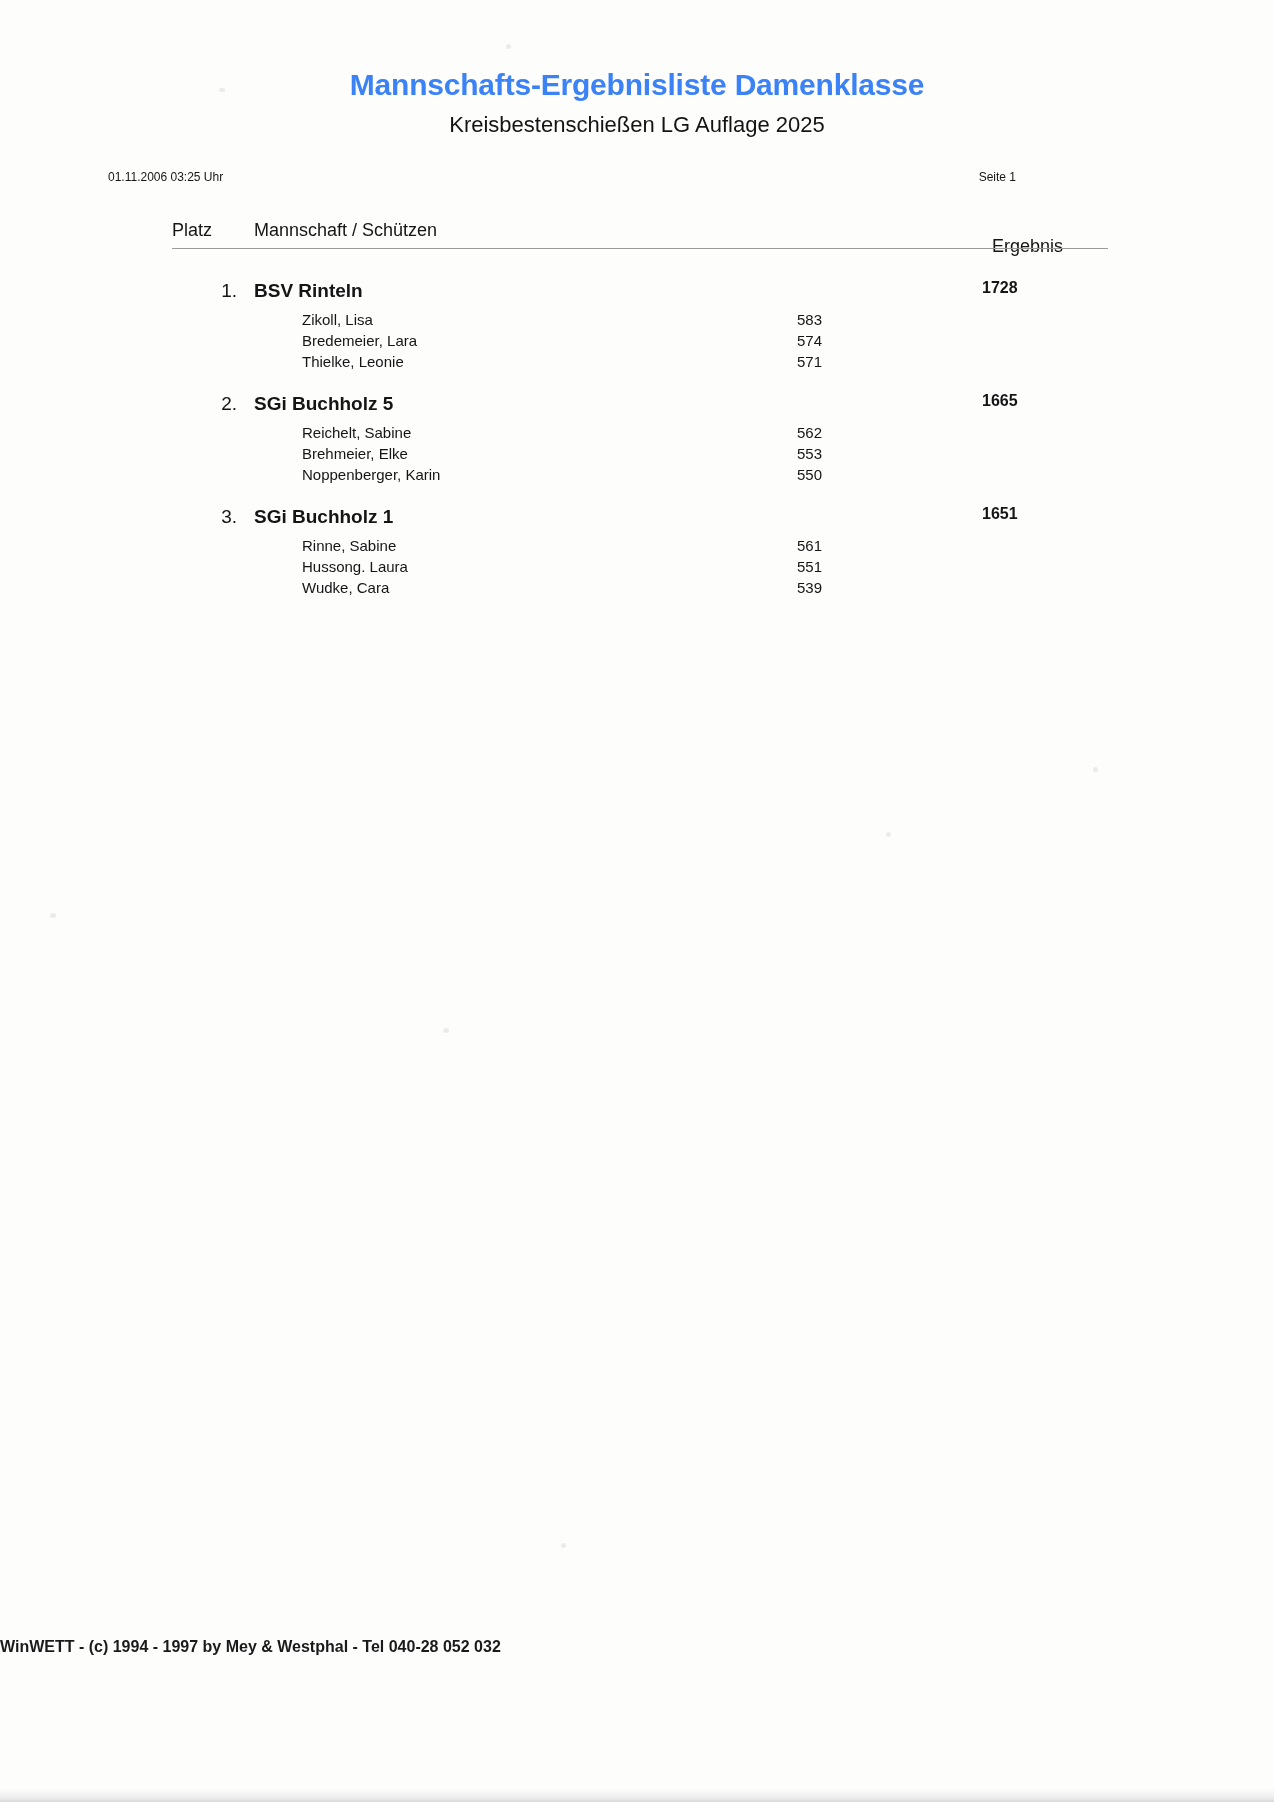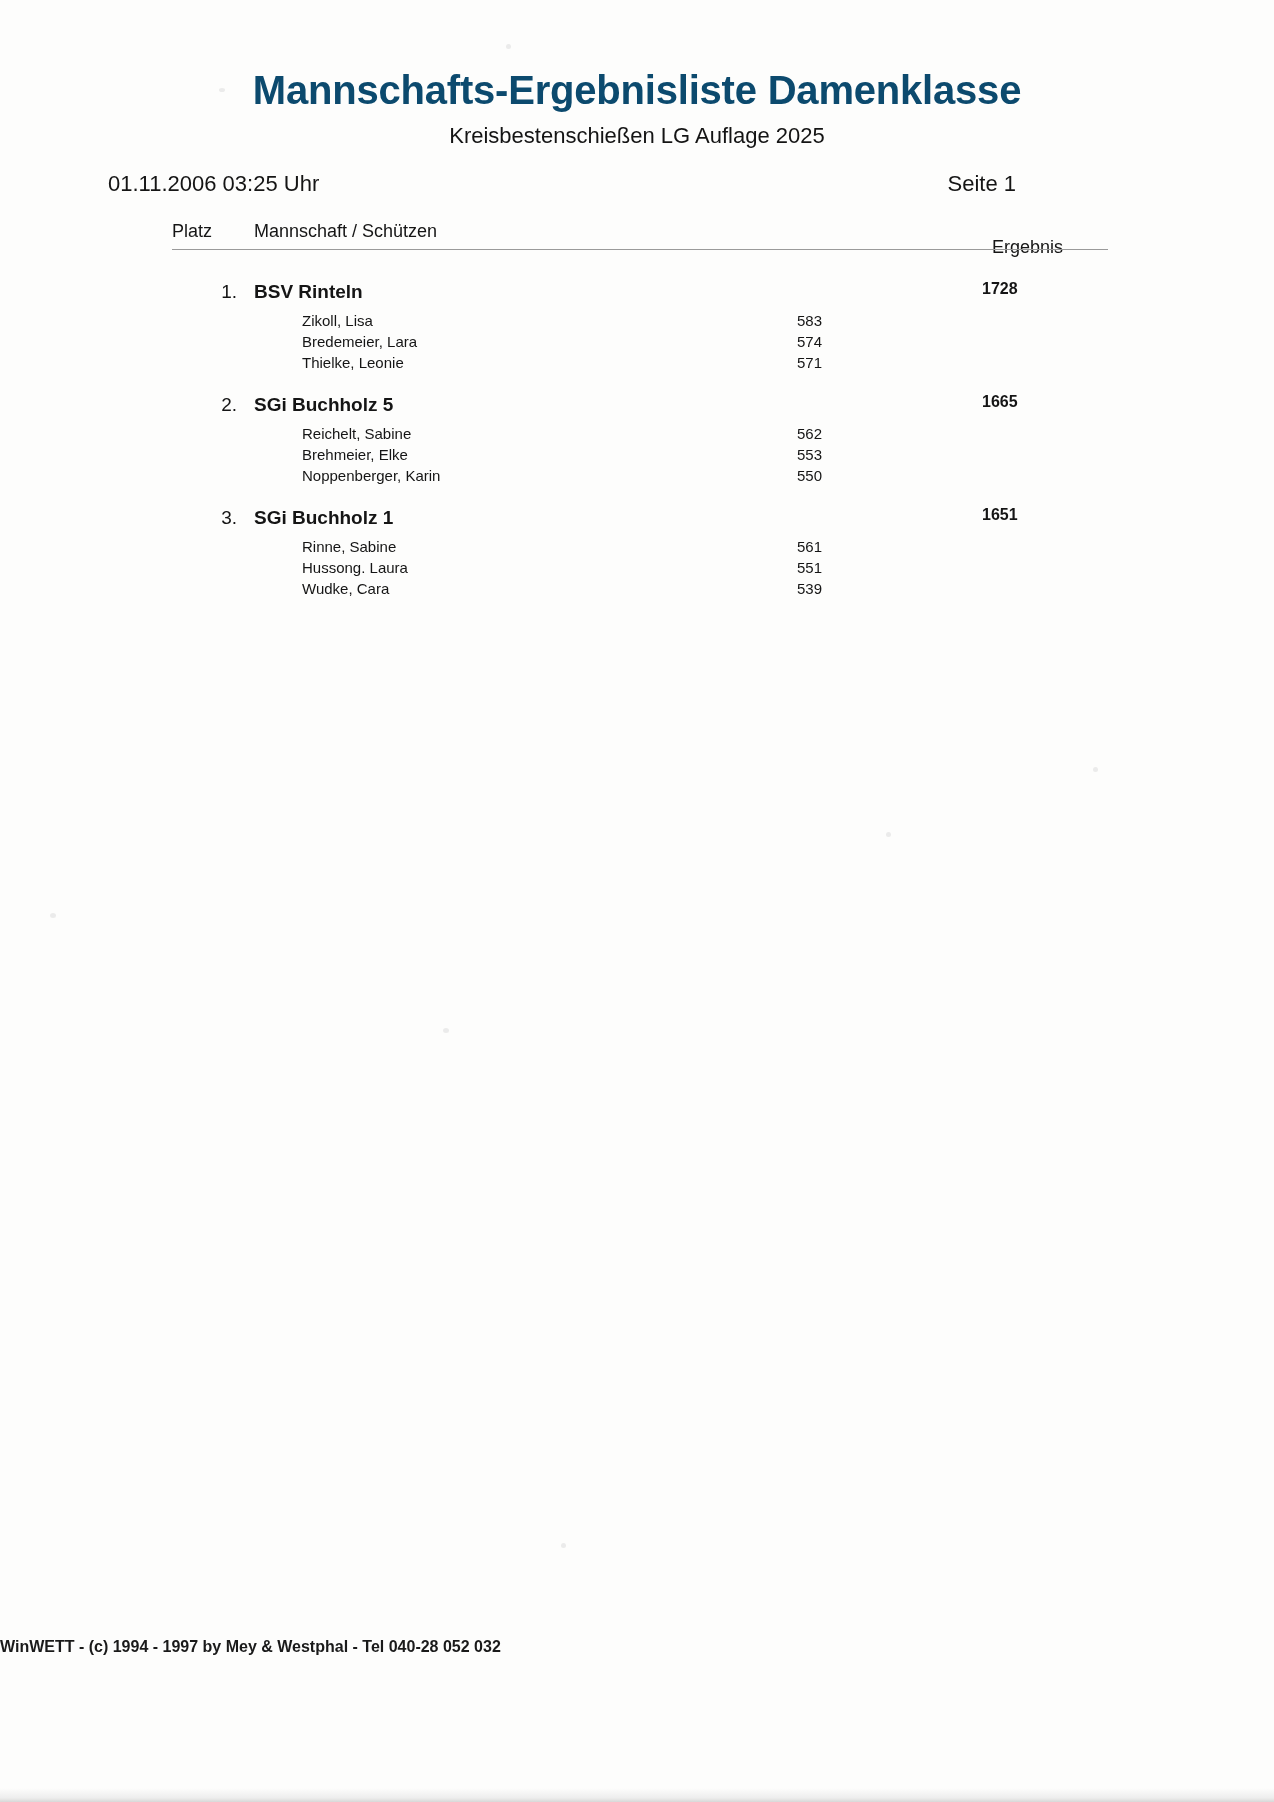--- a/index.html
+++ b/index.html
@@ -45,11 +45,11 @@
 
   .title {
     text-align: center;
-    font-size: 40px;
+    font-size: 30px;
     font-weight: bold;
     letter-spacing: -0.2px;
     margin-top: 68px;
-    color: #0c4a6e;
+    color: #3b82f6;
   }
   .subtitle {
     text-align: center;

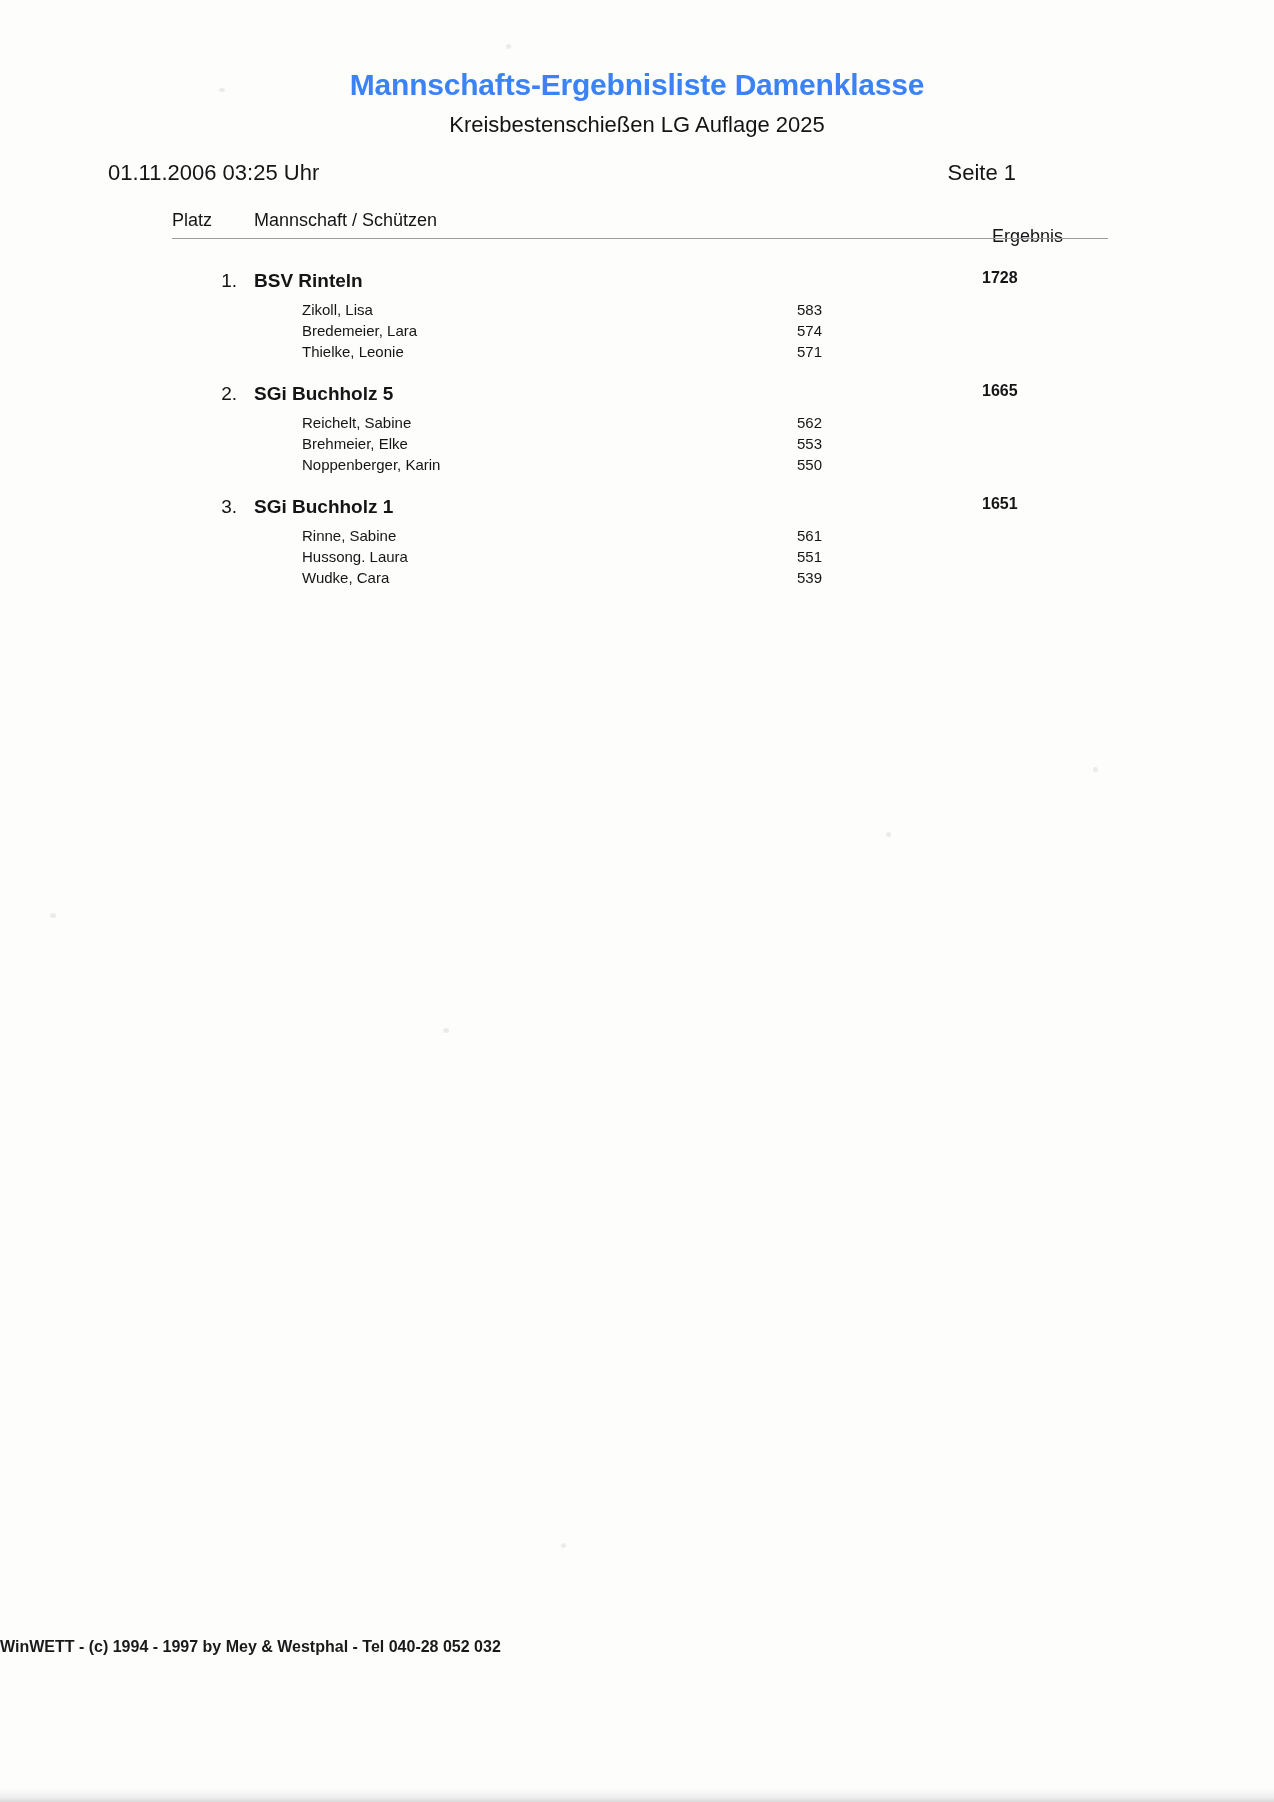--- a/index.html
+++ b/index.html
@@ -61,9 +61,9 @@
 
   .meta-row {
     position: relative;
-    margin-top: 22px;
+    margin-top: 32px;
     padding: 0 108px 0 108px;
-    font-size: 22px;
+    font-size: 12px;
     height: 24px;
     text-align: right;
   }

